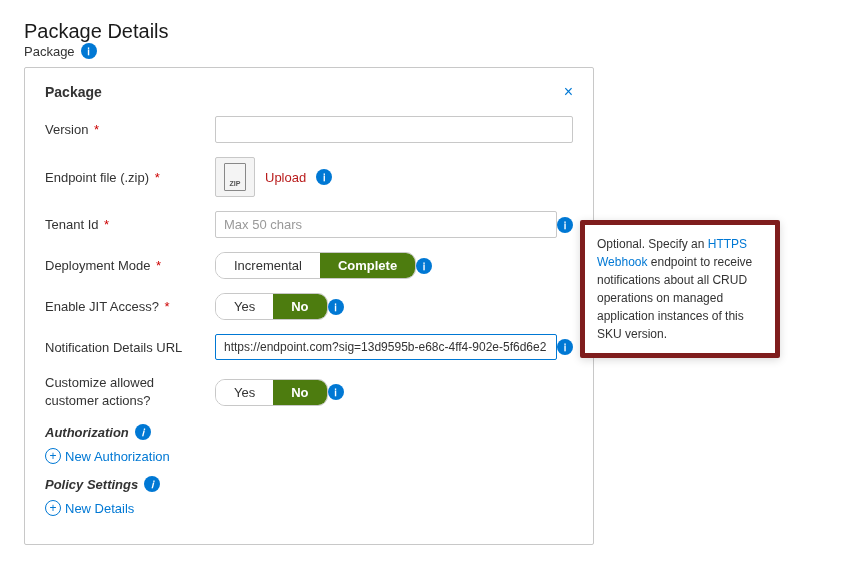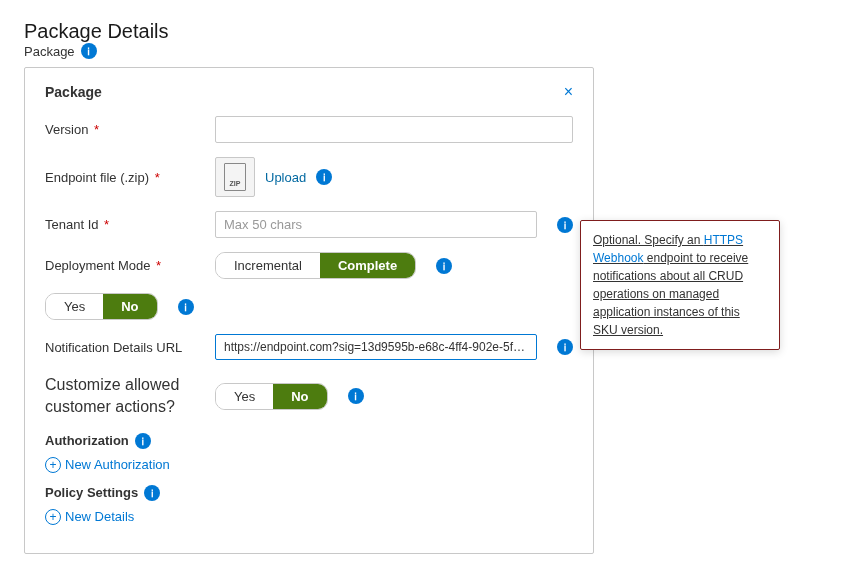--- a/index.html
+++ b/index.html
@@ -157,7 +157,7 @@
     }
 
     .upload-link {
-      color: #0369a1;
+      color: #b91c1c;
       cursor: pointer;
       text-decoration: none;
       font-size: 13px;

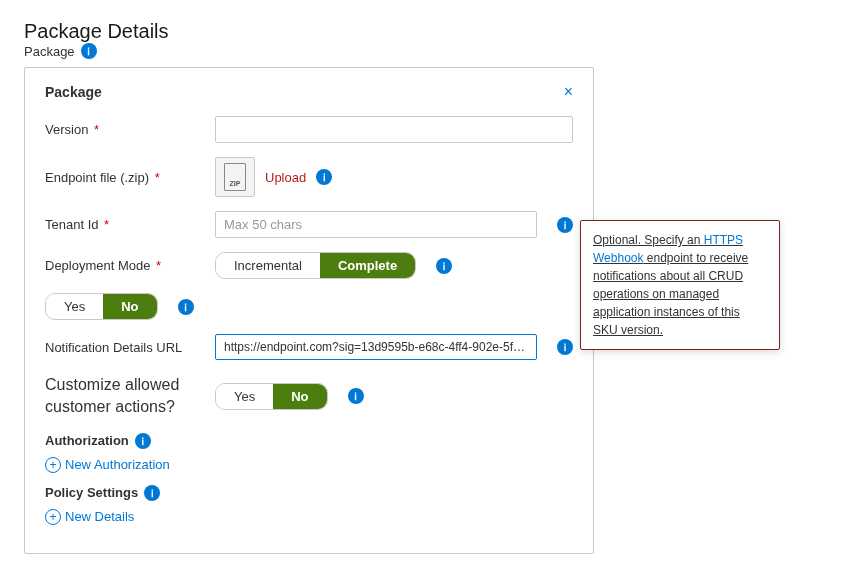--- a/index.html
+++ b/index.html
@@ -98,7 +98,7 @@
     .form-control-wrap {
       display: flex;
       align-items: center;
-      gap: 20px;
+      gap: 0;
       flex: 1;
     }
 

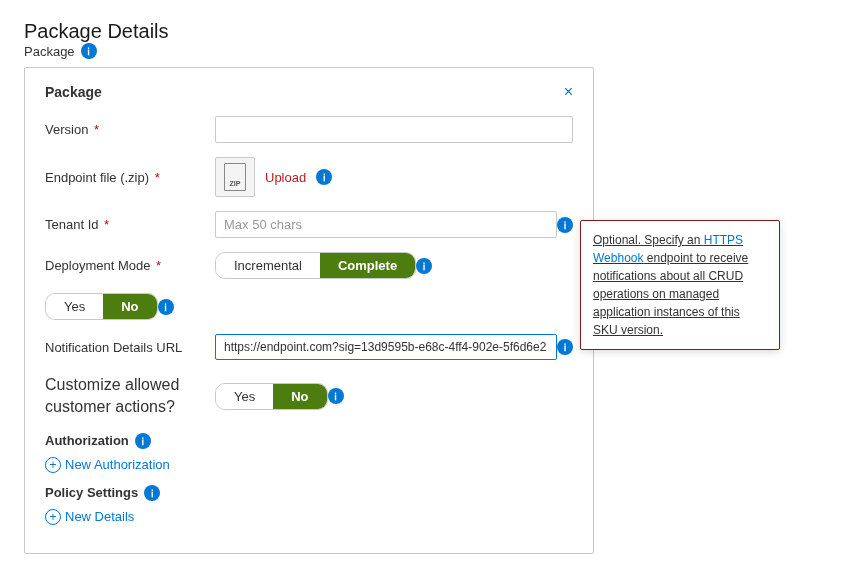--- a/index.html
+++ b/index.html
@@ -239,14 +239,13 @@
       top: 220px;
       width: 200px;
       background: #fff;
-      border: 1px solid #7f1d1d;
+      border: 5px solid #7f1d1d;
       border-radius: 2px;
       padding: 10px 12px;
       font-size: 12px;
       color: #333;
       line-height: 1.5;
       box-shadow: 0 2px 8px rgba(0,0,0,0.15);
-      text-decoration: underline;
     }
 
     .tooltip-box .tooltip-link {

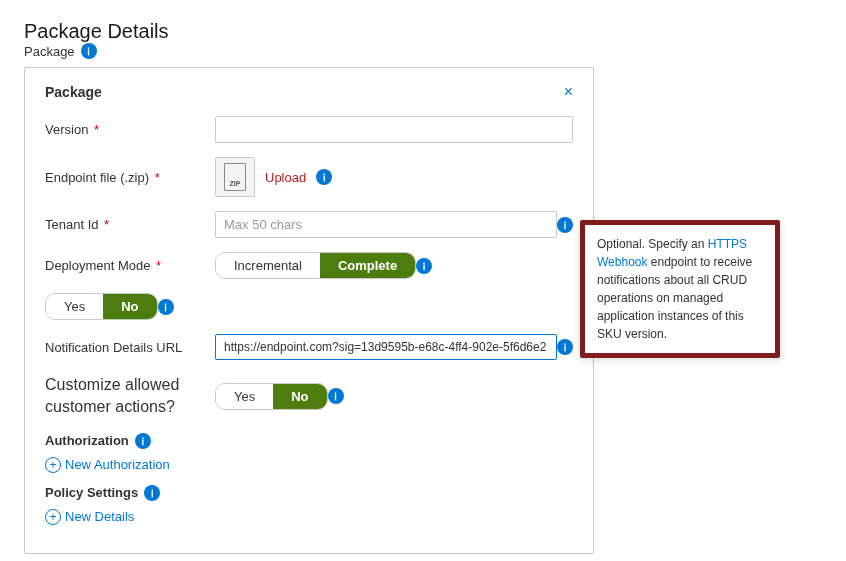--- a/index.html
+++ b/index.html
@@ -324,6 +324,9 @@
   </div>
 
   <div class="form-row">
+    <div class="form-label">
+      <span>Enable JIT Access?</span><span class="required"> *</span>
+    </div>
     <div class="form-control-wrap">
       <div class="toggle-group">
         <button class="toggle-btn">Yes</button>

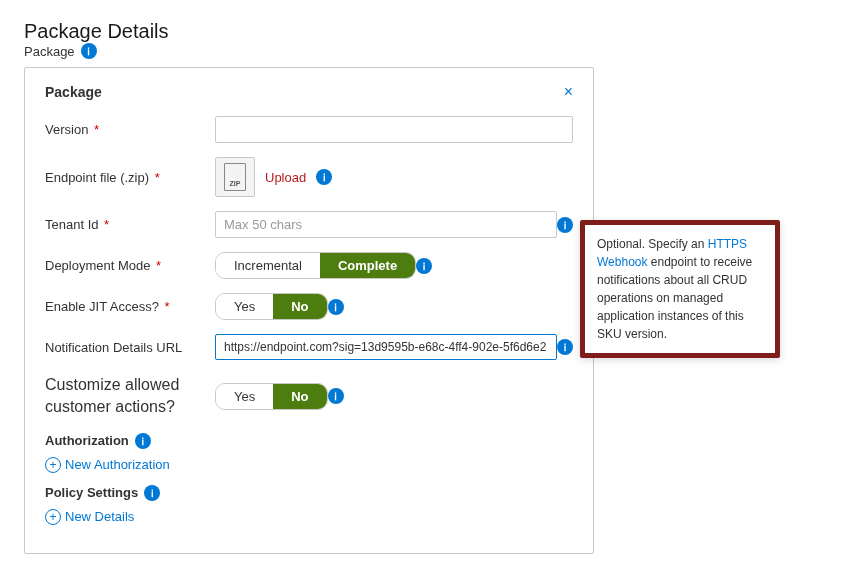--- a/index.html
+++ b/index.html
@@ -254,7 +254,7 @@
 
     .multi-line-label {
       width: 160px;
-      font-size: 16px;
+      font-size: 13px;
       color: #333;
       flex-shrink: 0;
       line-height: 1.4;

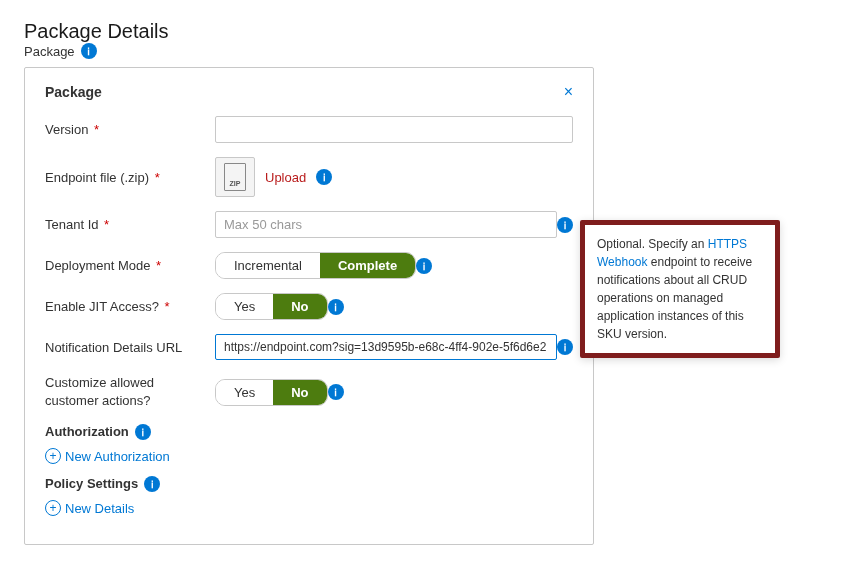--- a/index.html
+++ b/index.html
@@ -204,9 +204,10 @@
       color: #333;
       margin-bottom: 8px;
       display: flex;
-      align-items: flex-start;
+      align-items: flex-end;
       gap: 6px;
       font-weight: 600;
+      font-style: italic;
     }
 
     .add-link {

